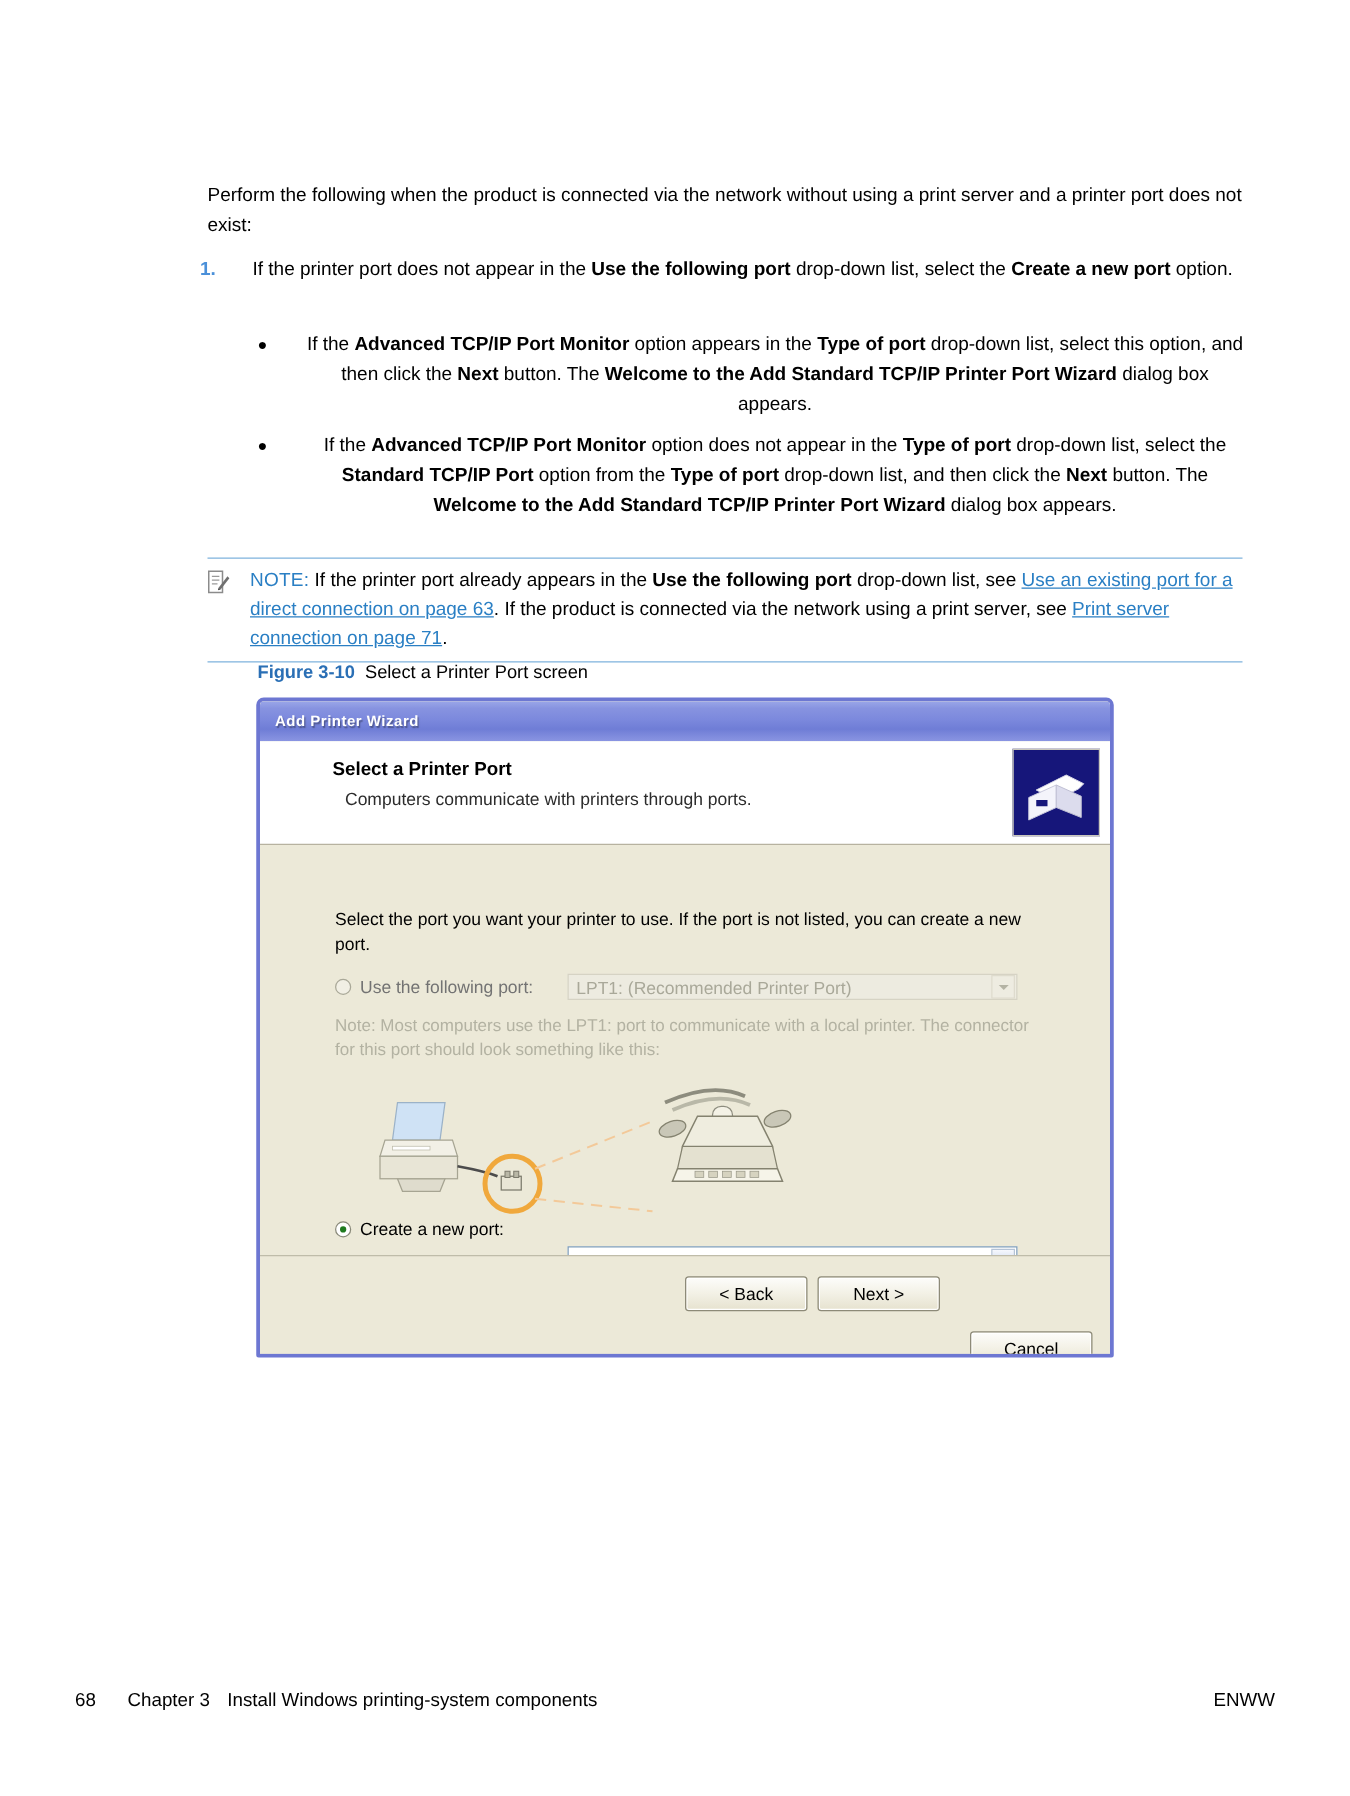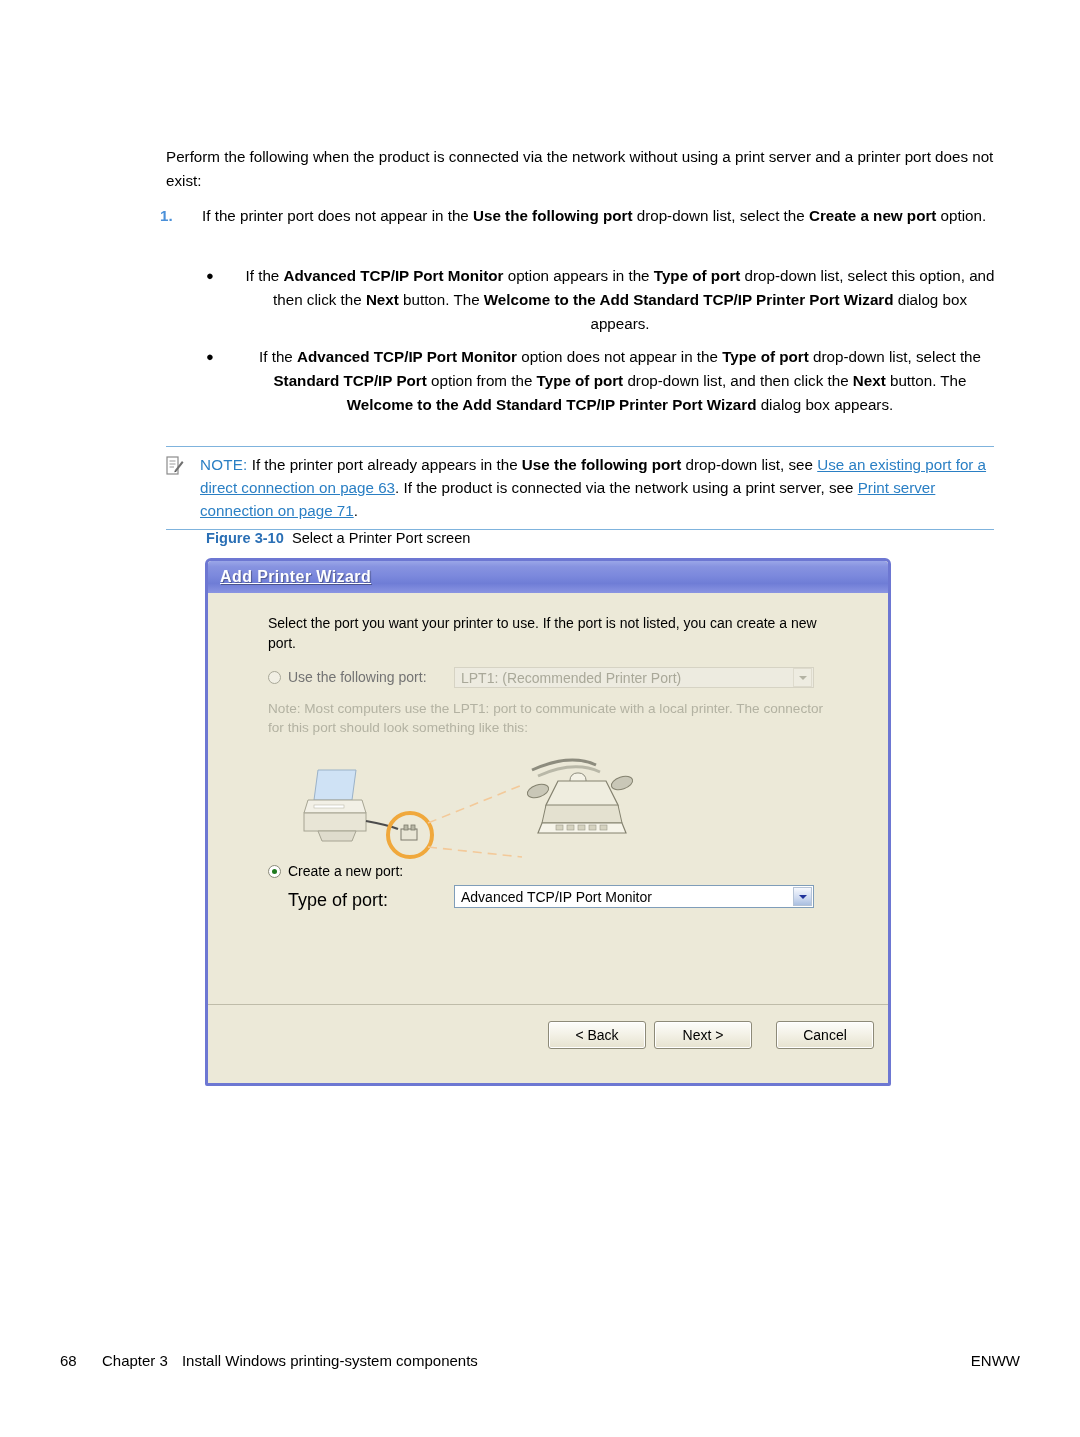--- a/index.html
+++ b/index.html
@@ -160,11 +160,10 @@
   }
   .xp-title {
     color: #ffffff;
-    font-size: 16px;
+    font-size: 12px;
     font-weight: bold;
     letter-spacing: 0.4px;
     text-shadow: 1px 1px 1px rgba(0,0,0,0.35);
-    text-decoration: underline;
   }
 
   .xp-header {

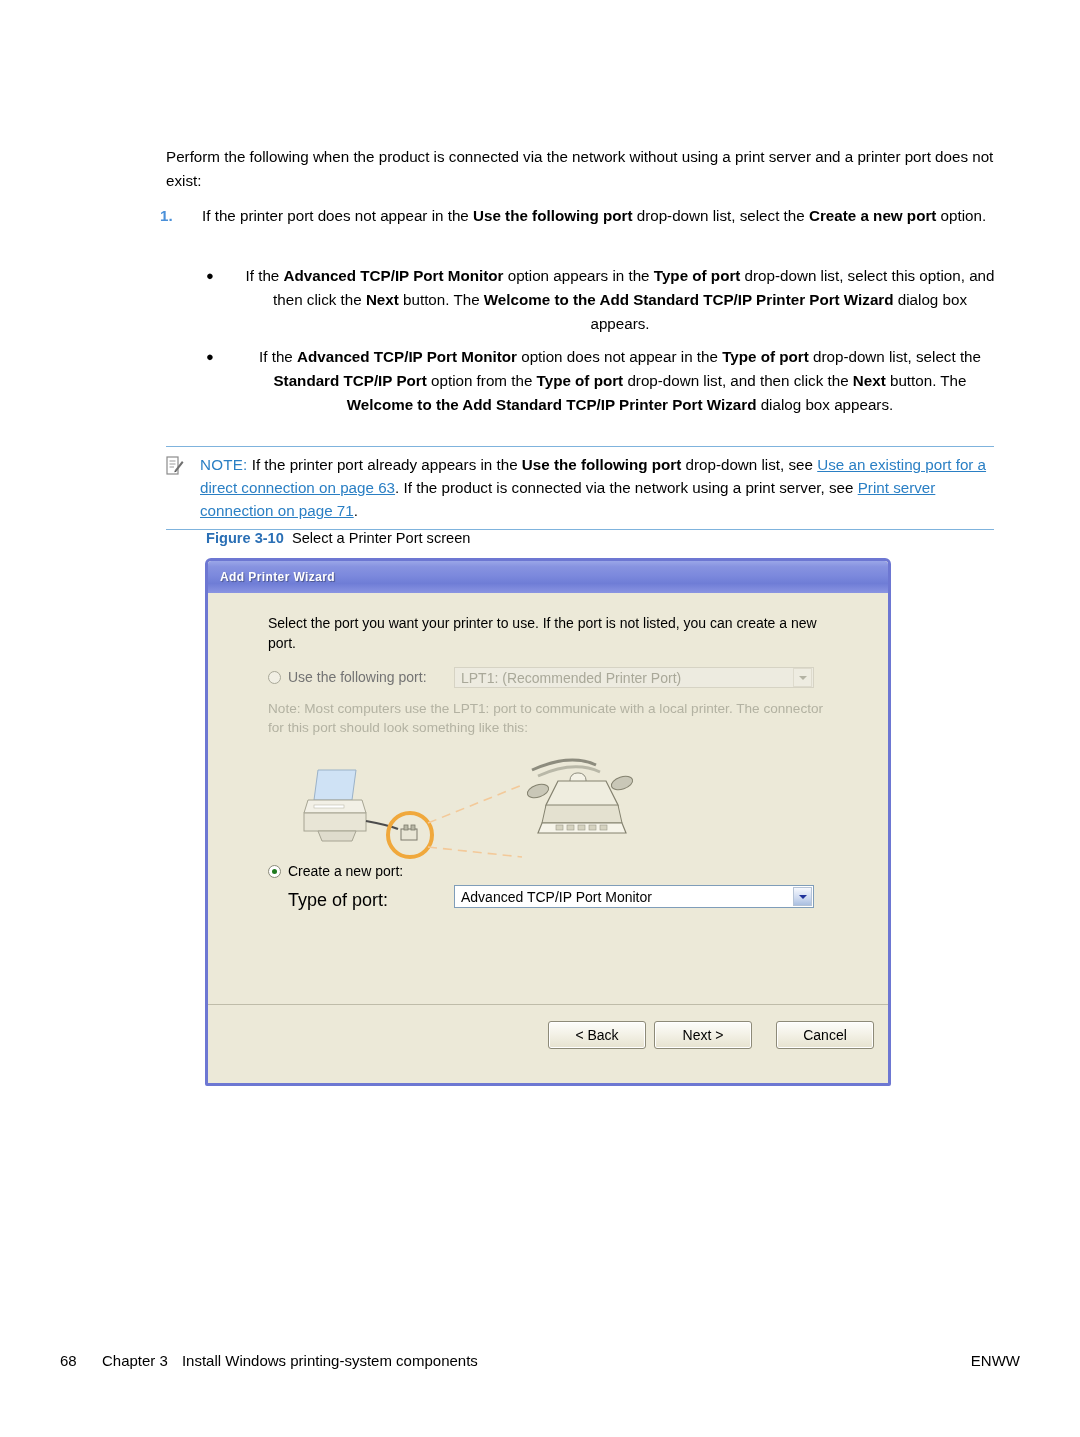--- a/index.html
+++ b/index.html
@@ -437,6 +437,21 @@
       <span class="xp-title">Add Printer Wizard</span>
     </div>
 
+    <div class="xp-header">
+      <div class="xp-header-title">Select a Printer Port</div>
+      <div class="xp-header-sub">Computers communicate with printers through ports.</div>
+      <div class="xp-header-icon">
+        <svg width="66" height="66" viewBox="0 0 66 66">
+          <g transform="translate(8,10)">
+            <path d="M10 22 L34 10 L48 17 L44 21 L26 30 Z" fill="#ffffff" stroke="#d8d8e8" stroke-width="0.8"></path>
+            <path d="M4 28 L26 18 L26 36 L4 46 Z" fill="#f4f4fb" stroke="#c9c9dd" stroke-width="0.8"></path>
+            <path d="M26 18 L46 27 L46 44 L26 36 Z" fill="#dcdced" stroke="#c0c0d4" stroke-width="0.8"></path>
+            <rect x="10" y="30" width="9" height="5" fill="#16167a"></rect>
+            <path d="M28 13 L42 19 L38 22 L25 16 Z" fill="#ffffff"></path>
+          </g>
+        </svg>
+      </div>
+    </div>
 
     <div class="xp-body">
 

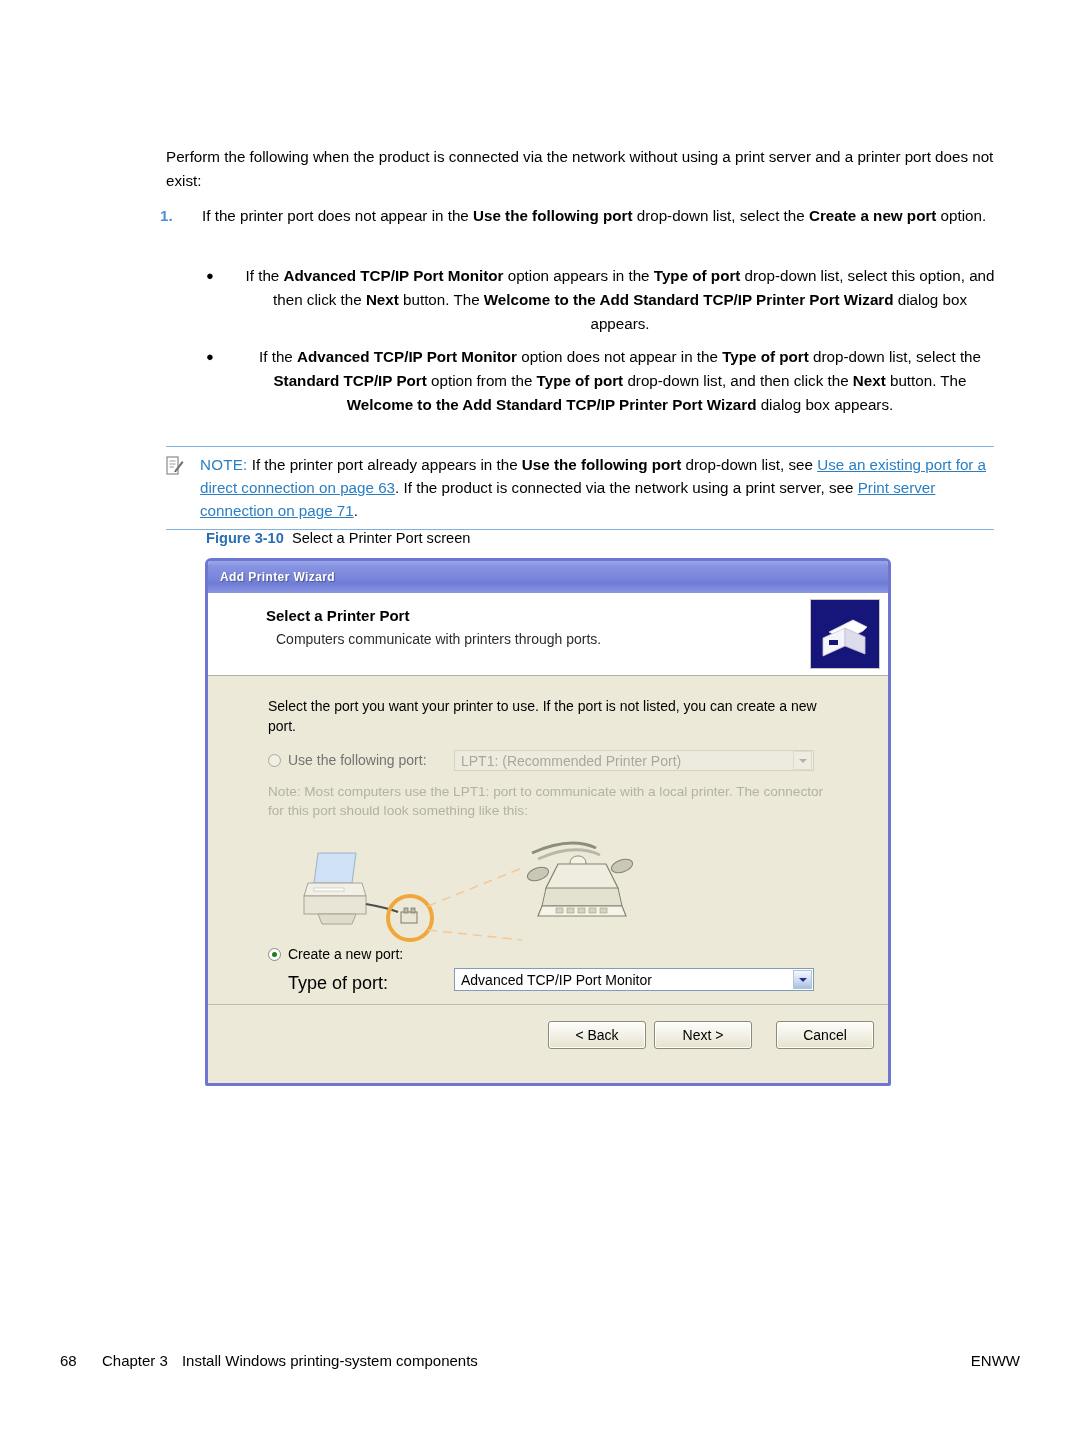--- a/index.html
+++ b/index.html
@@ -201,6 +201,7 @@
     position: relative;
     height: 362px;
     background: #ece9d8;
+    margin-top: 29px;
   }
 
   .body-instruction {

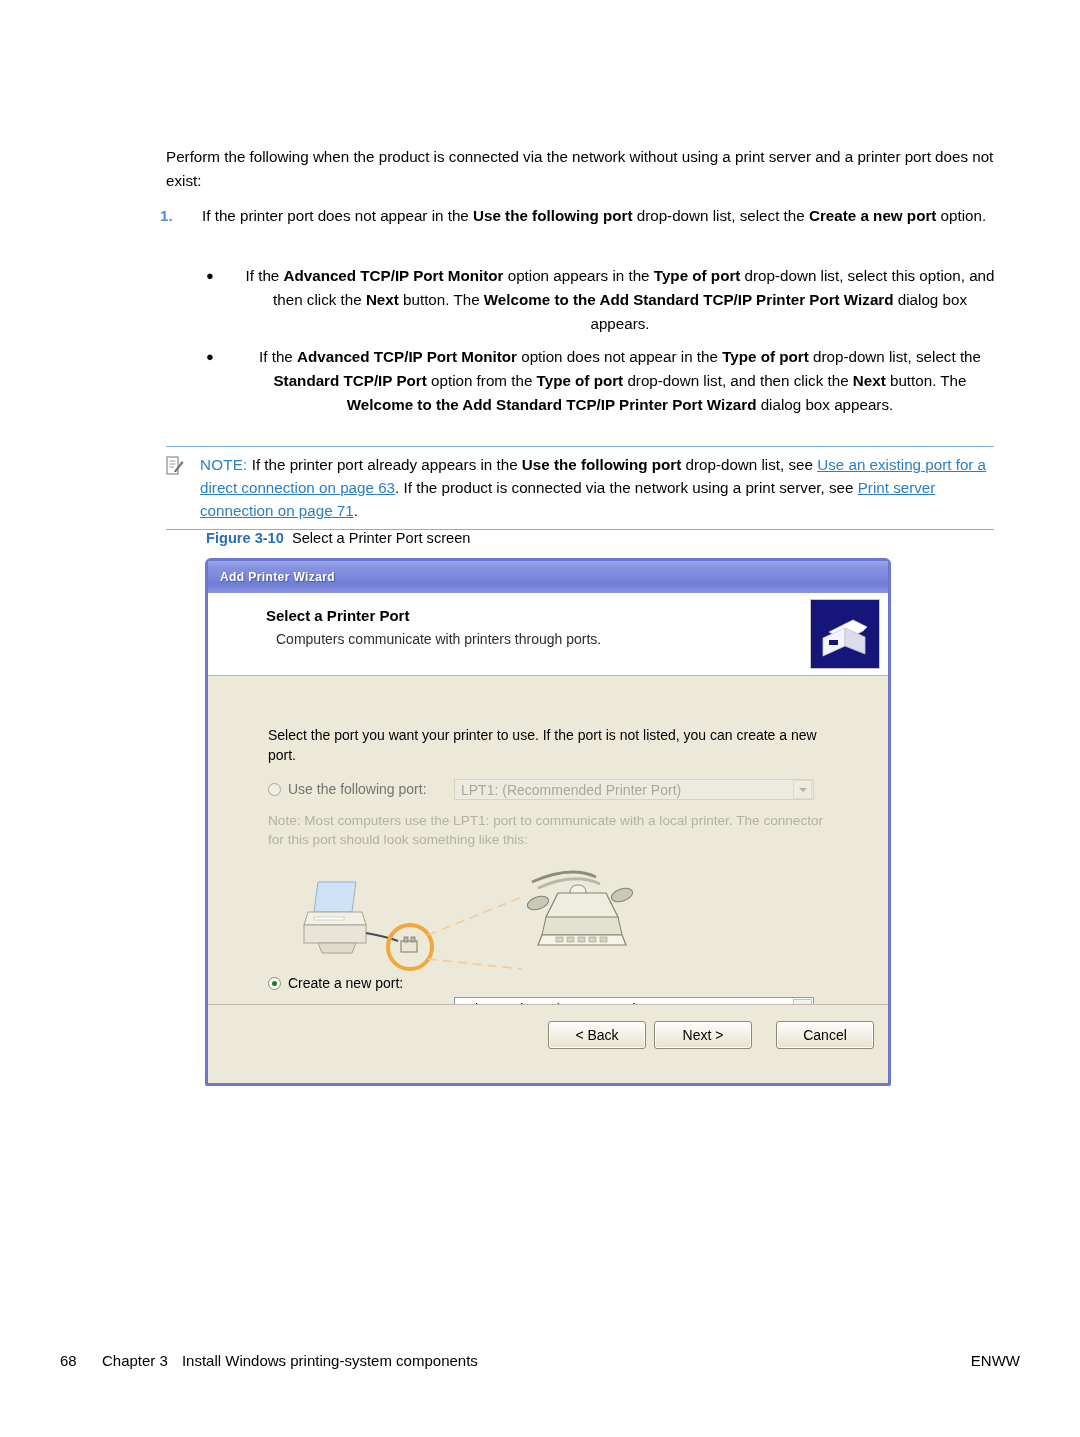--- a/index.html
+++ b/index.html
@@ -372,7 +372,7 @@
     box-shadow: inset 0 0 0 1px #ffffff;
     cursor: default;
   }
-  .xp-button.spaced { margin-left: 16px; }
+  .xp-button.spaced { margin-left: 16px; margin-top: 44px; }
 
   
   .page-footer {

